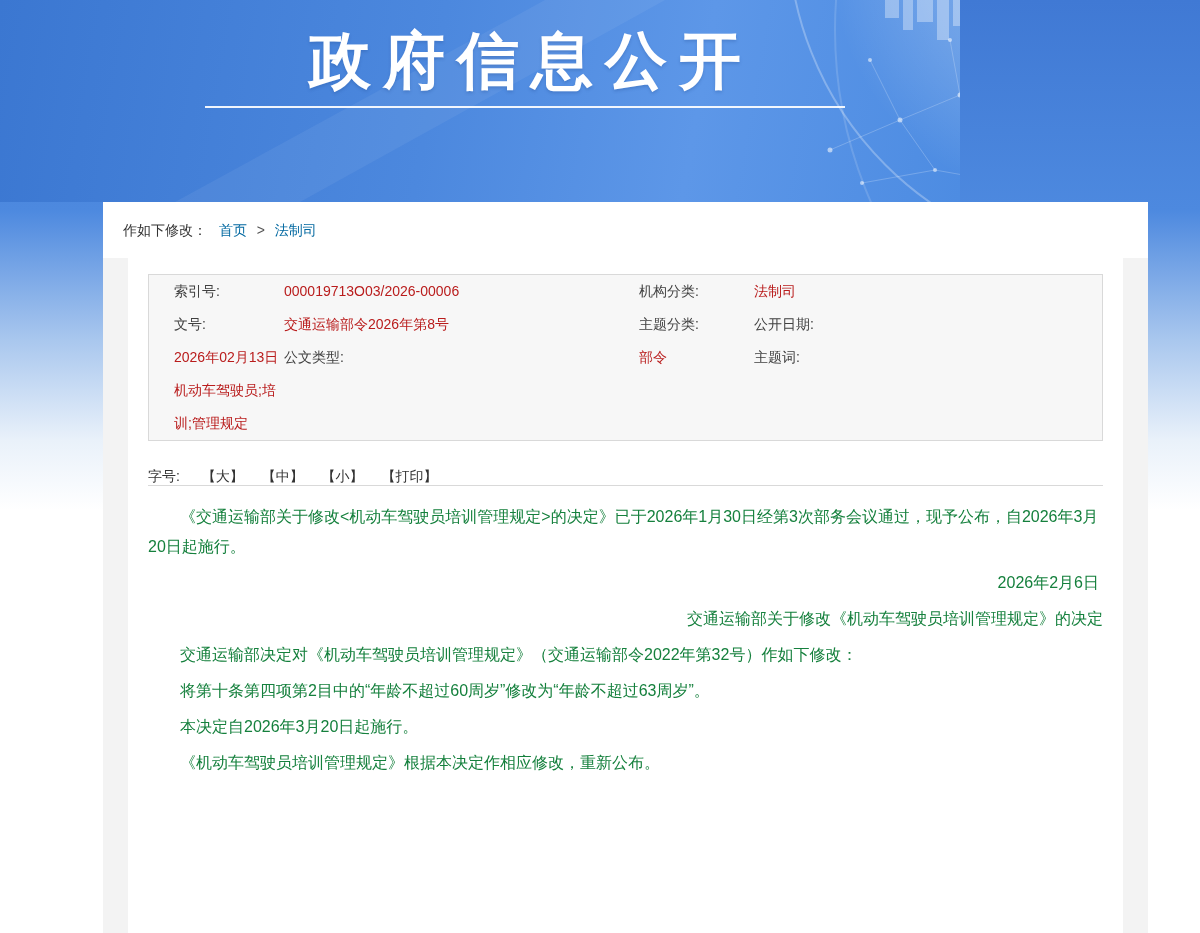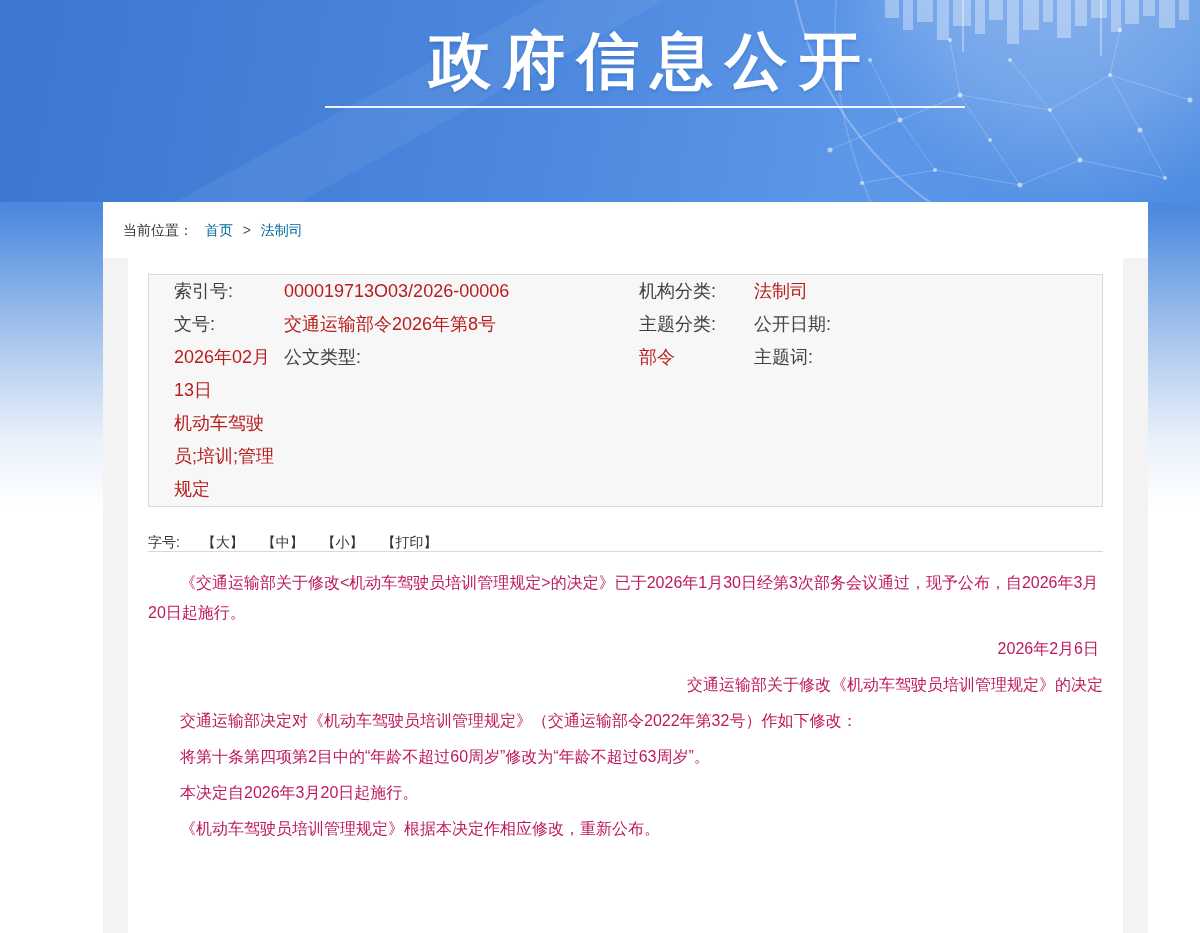--- a/index.html
+++ b/index.html
@@ -15,7 +15,7 @@
 
   
   .banner {
-    position: relative; width: 1200px; height: 202px; overflow: hidden;
+    position: relative; width: 960px; height: 202px; overflow: hidden;
     background: linear-gradient(100deg, #3b77d1 0%, #4c88de 45%, #5d97e8 72%, #4d8ce2 100%);
   }
   .banner svg { position: absolute; top: 0; left: 0; }

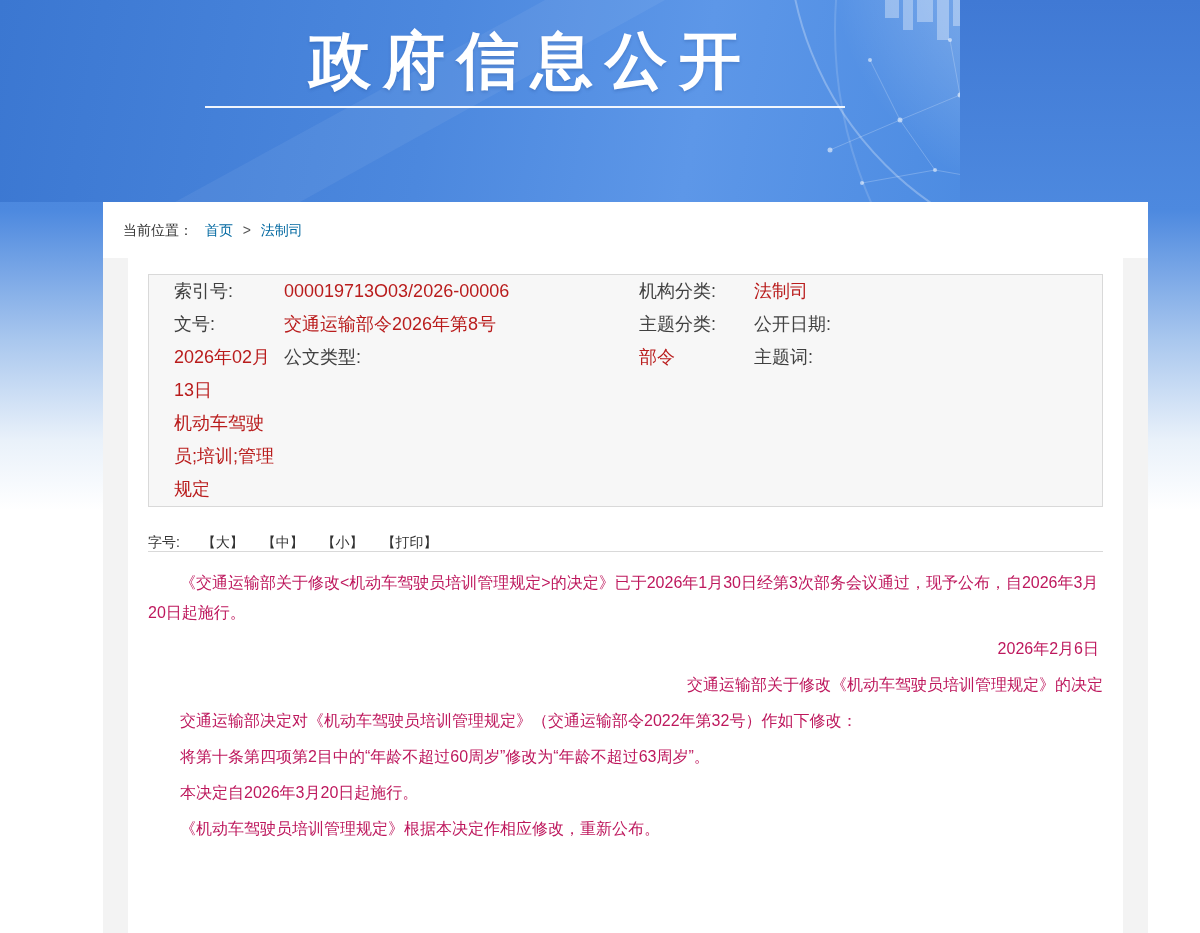--- a/index.html
+++ b/index.html
@@ -167,7 +167,7 @@
 <div class="card">
 
   <div class="breadcrumb">
-    <span class="bc-label">当前位置：</span>
+    <span class="bc-label">作如下修改：</span>
     <a>首页</a>
     <span class="bc-sep">&gt;</span>
     <a>法制司</a>

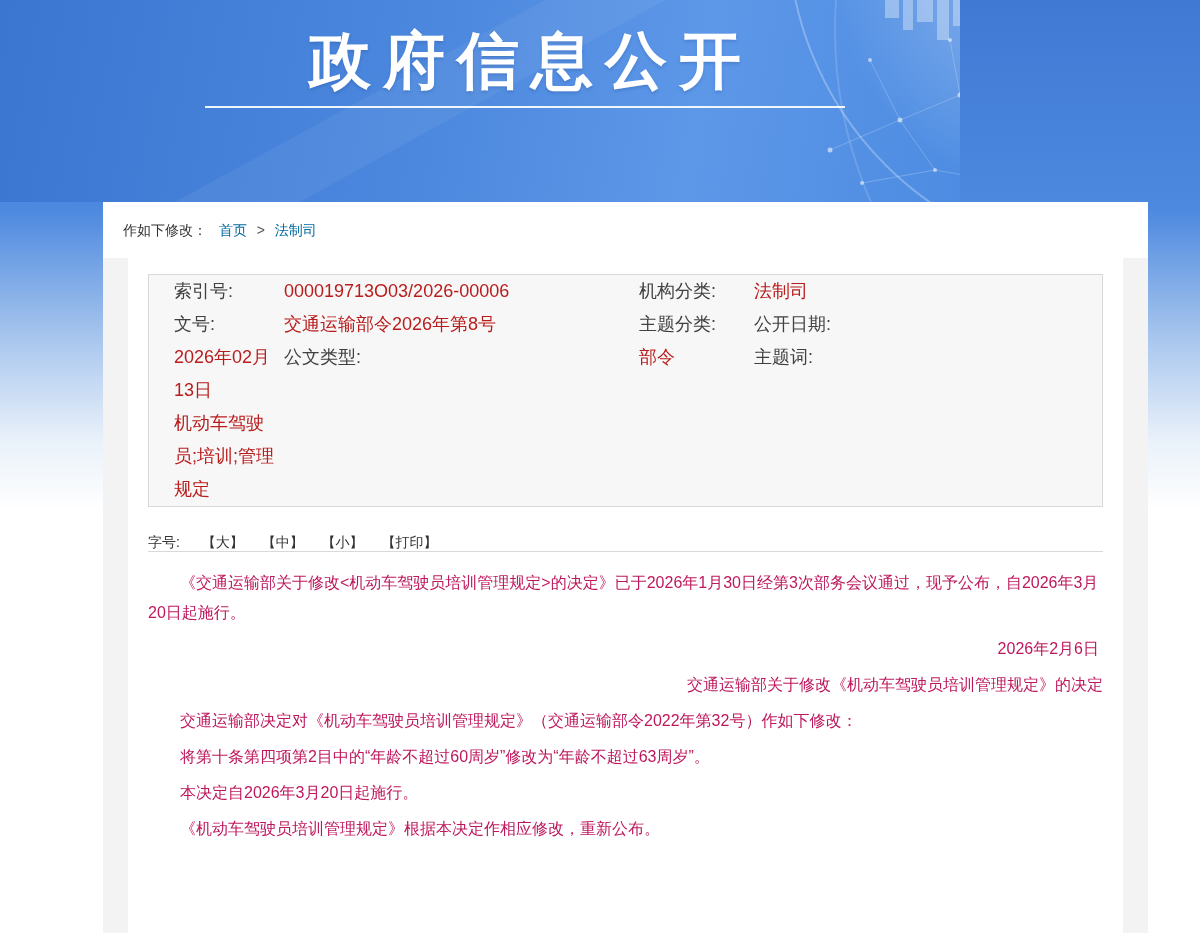--- a/index.html
+++ b/index.html
@@ -56,7 +56,7 @@
     background: #f7f7f7; border: 1px solid #d9d9d9;
     padding: 0 0 0 25px;
     display: grid; grid-template-columns: 110px 355px 115px 1fr;
-    font-size: 18px; line-height: 33px;
+    font-size: 14px; line-height: 33px;
   }
   .meta-box .m-label { color: #404040; }
   .meta-box .m-value { color: #b91c1c; }

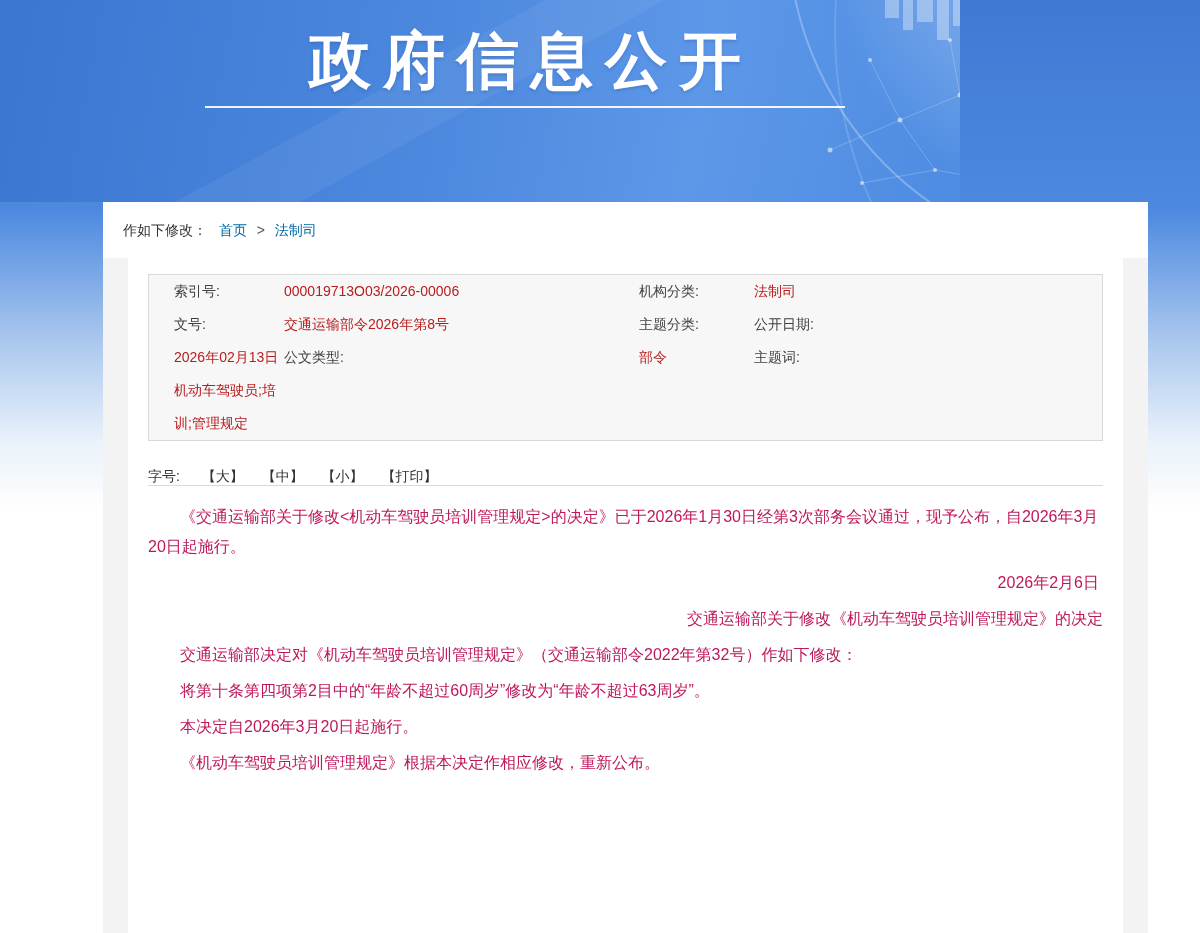--- a/index.html
+++ b/index.html
@@ -75,7 +75,7 @@
   .rule { border: none; border-top: 1px solid #d9d9d9; margin: 0; }
 
   
-  .article { margin-top: 16px; font-size: 16px; color: #be185d; line-height: 30px; }
+  .article { margin-top: 16px; font-size: 16px; color: #15803d; line-height: 30px; }
   .article p { margin: 0 0 6px; }
   .article .indent { text-indent: 2em; }
   .article .t-right { text-align: right; padding-right: 4px; }

